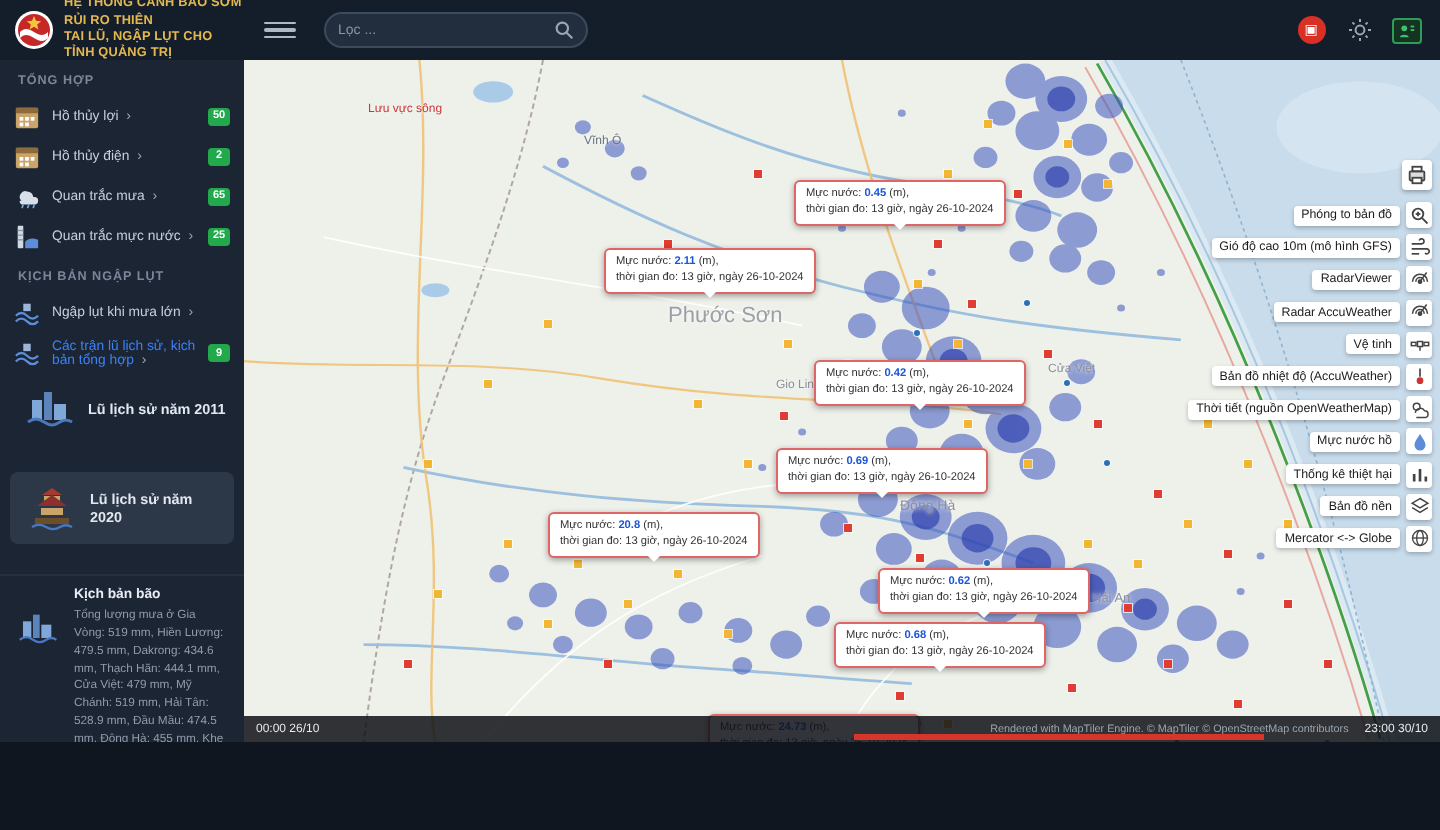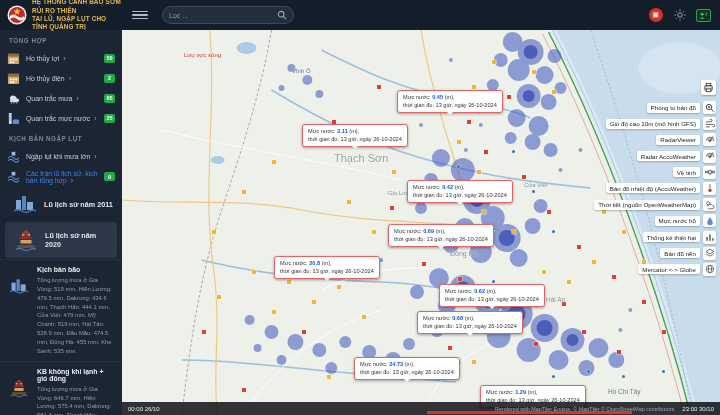--- a/index.html
+++ b/index.html
@@ -5,7 +5,7 @@
   * { box-sizing: border-box; margin: 0; padding: 0; }
   html,body { width:720px; height:415px; overflow:hidden; }
   body { font-family:"Liberation Sans", sans-serif; background:#10161f; }
-  .app { position:relative; width:720px; height:415px; }
+  .app { position:relative; width:720px; height:371px; }
 
   
   header { position:absolute; left:0; top:0; right:0; height:30px; background:#141d2a;

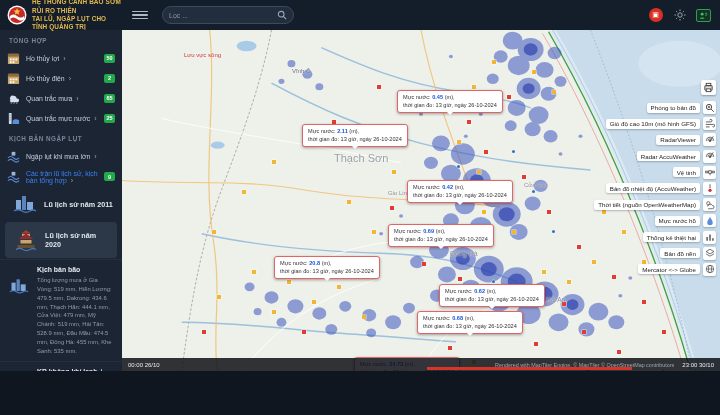--- a/index.html
+++ b/index.html
@@ -498,7 +498,7 @@
     <div id="labels-layer">
         <div class="map-label" style="left: 62px; top: 22px; font-size: 6px; color: rgb(204, 51, 51);">Lưu vực sông</div>
         <div class="map-label" style="left: 170px; top: 38px; font-size: 6px; color: rgb(107, 114, 128);">Vĩnh Ô</div>
-        <div class="map-label" style="left: 212px; top: 122px; font-size: 11px; color: rgb(154, 160, 166);">Thạch Sơn</div>
+        <div class="map-label" style="left: 212px; top: 122px; font-size: 11px; color: rgb(154, 160, 166);">Phước Sơn</div>
         <div class="map-label" style="left: 266px; top: 160px; font-size: 6px; color: rgb(138, 143, 152);">Gio Linh</div>
         <div class="map-label" style="left: 402px; top: 152px; font-size: 6px; color: rgb(138, 143, 152);">Cửa Việt</div>
         <div class="map-label" style="left: 328px; top: 220px; font-size: 7px; color: rgb(138, 143, 152);">Đông Hà</div>

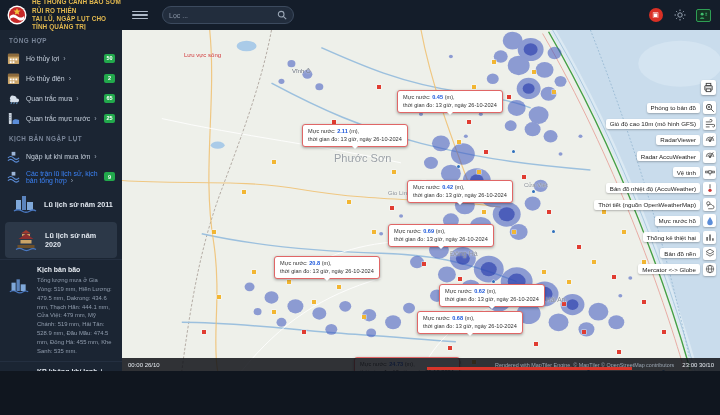--- a/index.html
+++ b/index.html
@@ -41,7 +41,7 @@
   .hist-row { display:flex; align-items:center; gap:7px; padding:5px 9px 5px 13px; cursor:pointer; }
   .hist-row .ic { width:24px; flex:none; display:flex; }
   .hist-row .lbl { font-size:7.2px; font-weight:bold; color:#e2e8f0; }
-  .hist-row.selected { background:#2c3848; border-radius:4px; margin:1px 5px; padding:6px 5px 6px 9px; }
+  .hist-row.selected { background:#2c3848; border-radius:4px; margin:15px 5px; padding:6px 5px 6px 9px; }
   .scen { padding:6px 9px 5px; display:flex; gap:6px; border-top:1px solid #242f40; }
   .scen .ic { width:22px; flex:none; display:flex; align-items:flex-start; padding-top:10px; }
   .scen .t { font-size:6.9px; font-weight:bold; color:#e8edf3; margin-bottom:3px; }

